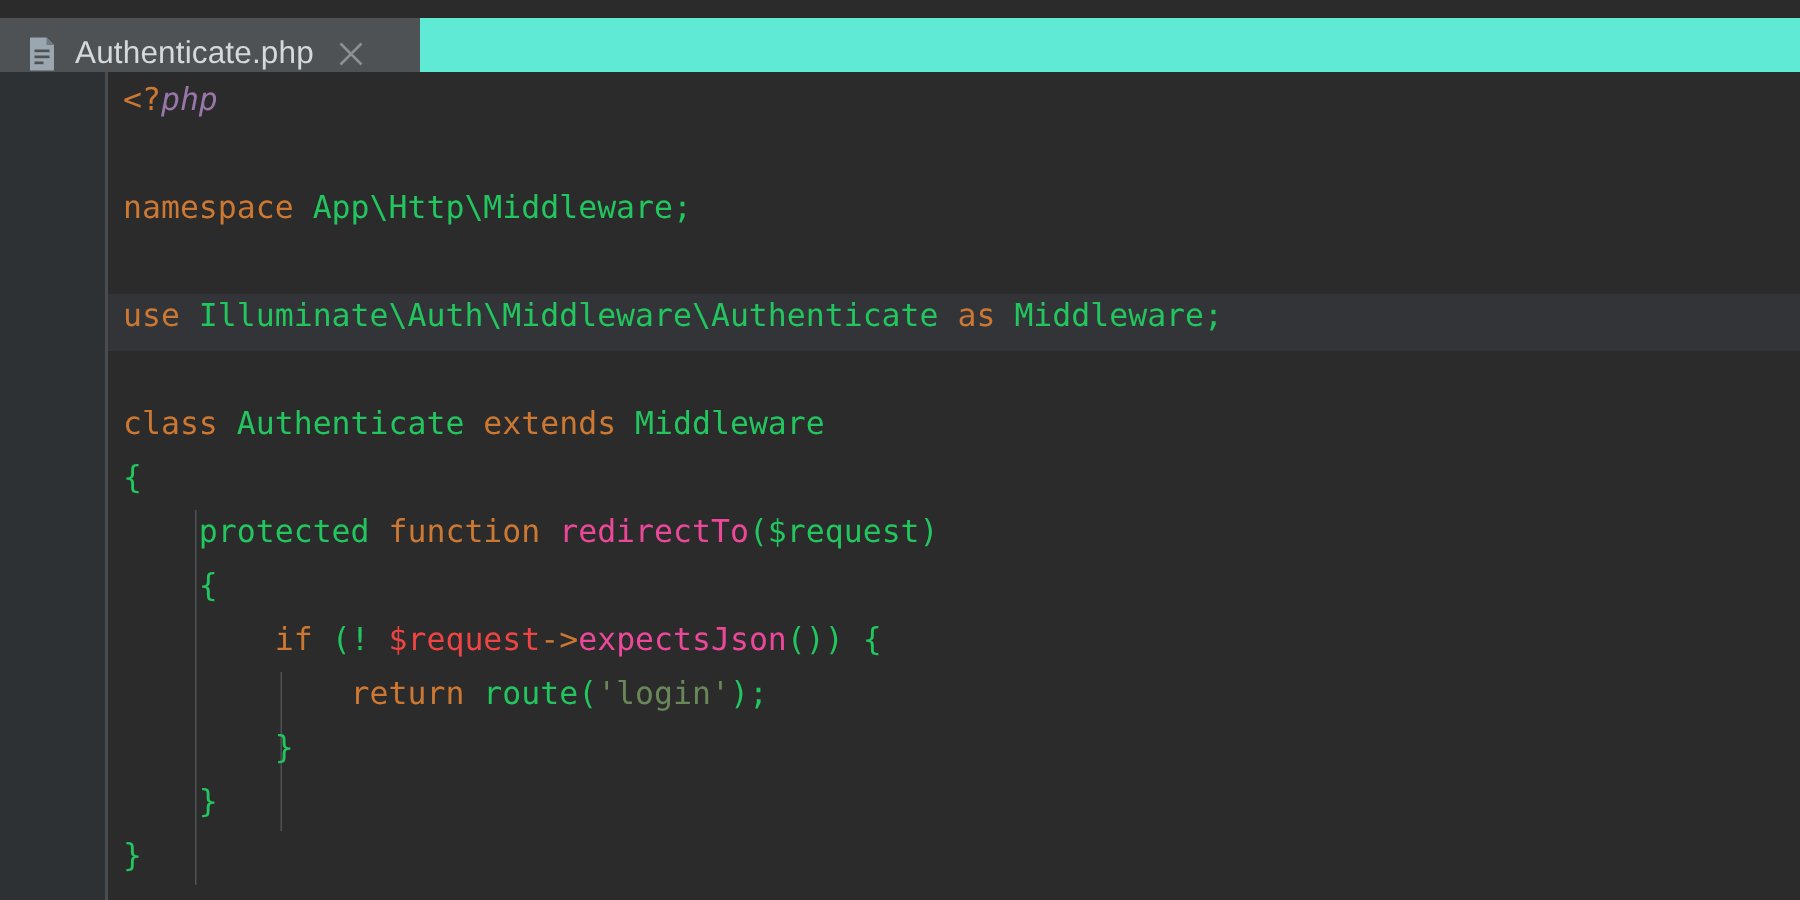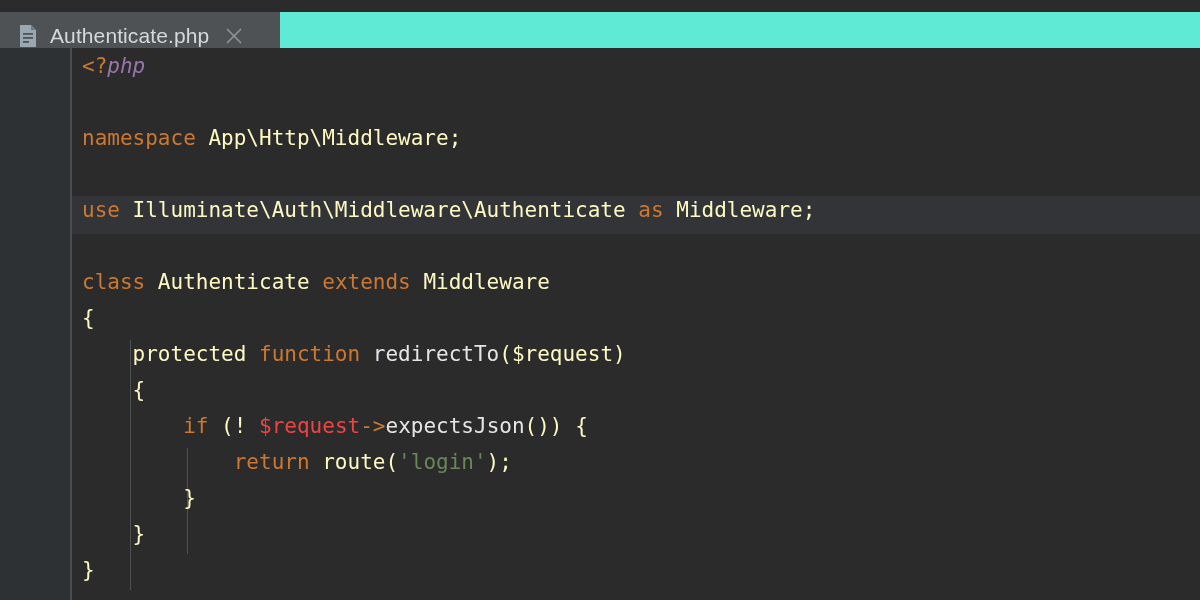--- a/index.html
+++ b/index.html
@@ -153,7 +153,7 @@
   .php   { color: #9876aa; font-style: italic; }
   .fn    { color: #e5e5e5; }
   .str   { color: #6a8759; text-align: center; }
-  .txt   { color: #fef9c3; text-align: center; }
+  .txt   { color: #22c55e; text-align: center; }
   .var   { color: #ef4444; }
 
   

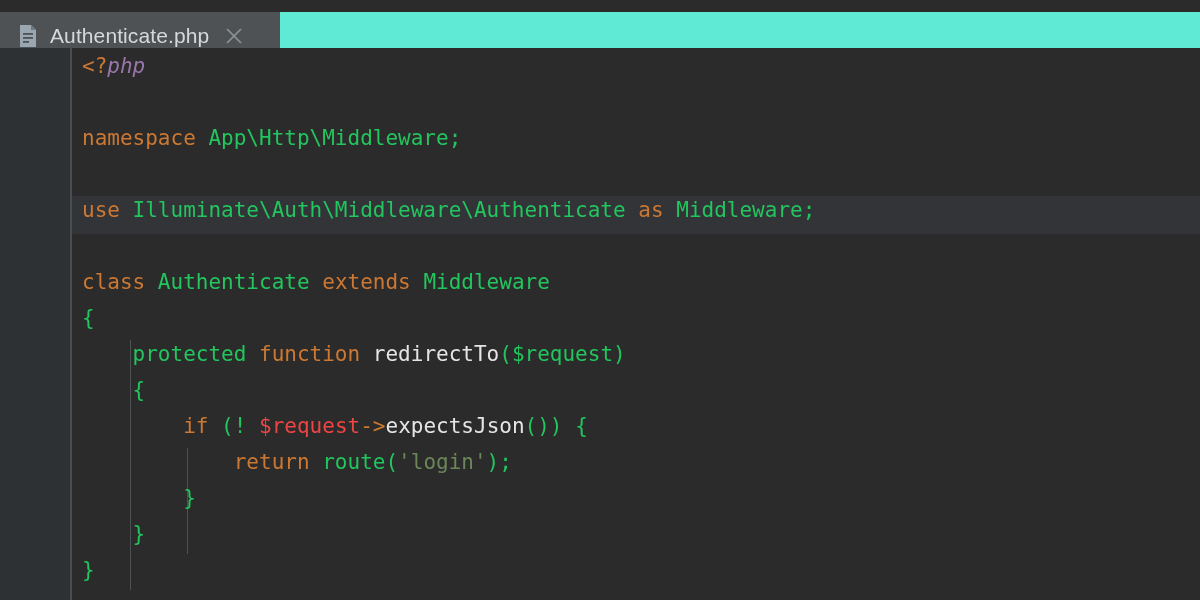--- a/index.html
+++ b/index.html
@@ -151,7 +151,7 @@
   
   .kw    { color: #cc7832; }
   .php   { color: #9876aa; font-style: italic; }
-  .fn    { color: #e5e5e5; }
+  .fn    { color: #ec4899; }
   .str   { color: #6a8759; text-align: center; }
   .txt   { color: #22c55e; text-align: center; }
   .var   { color: #ef4444; }

